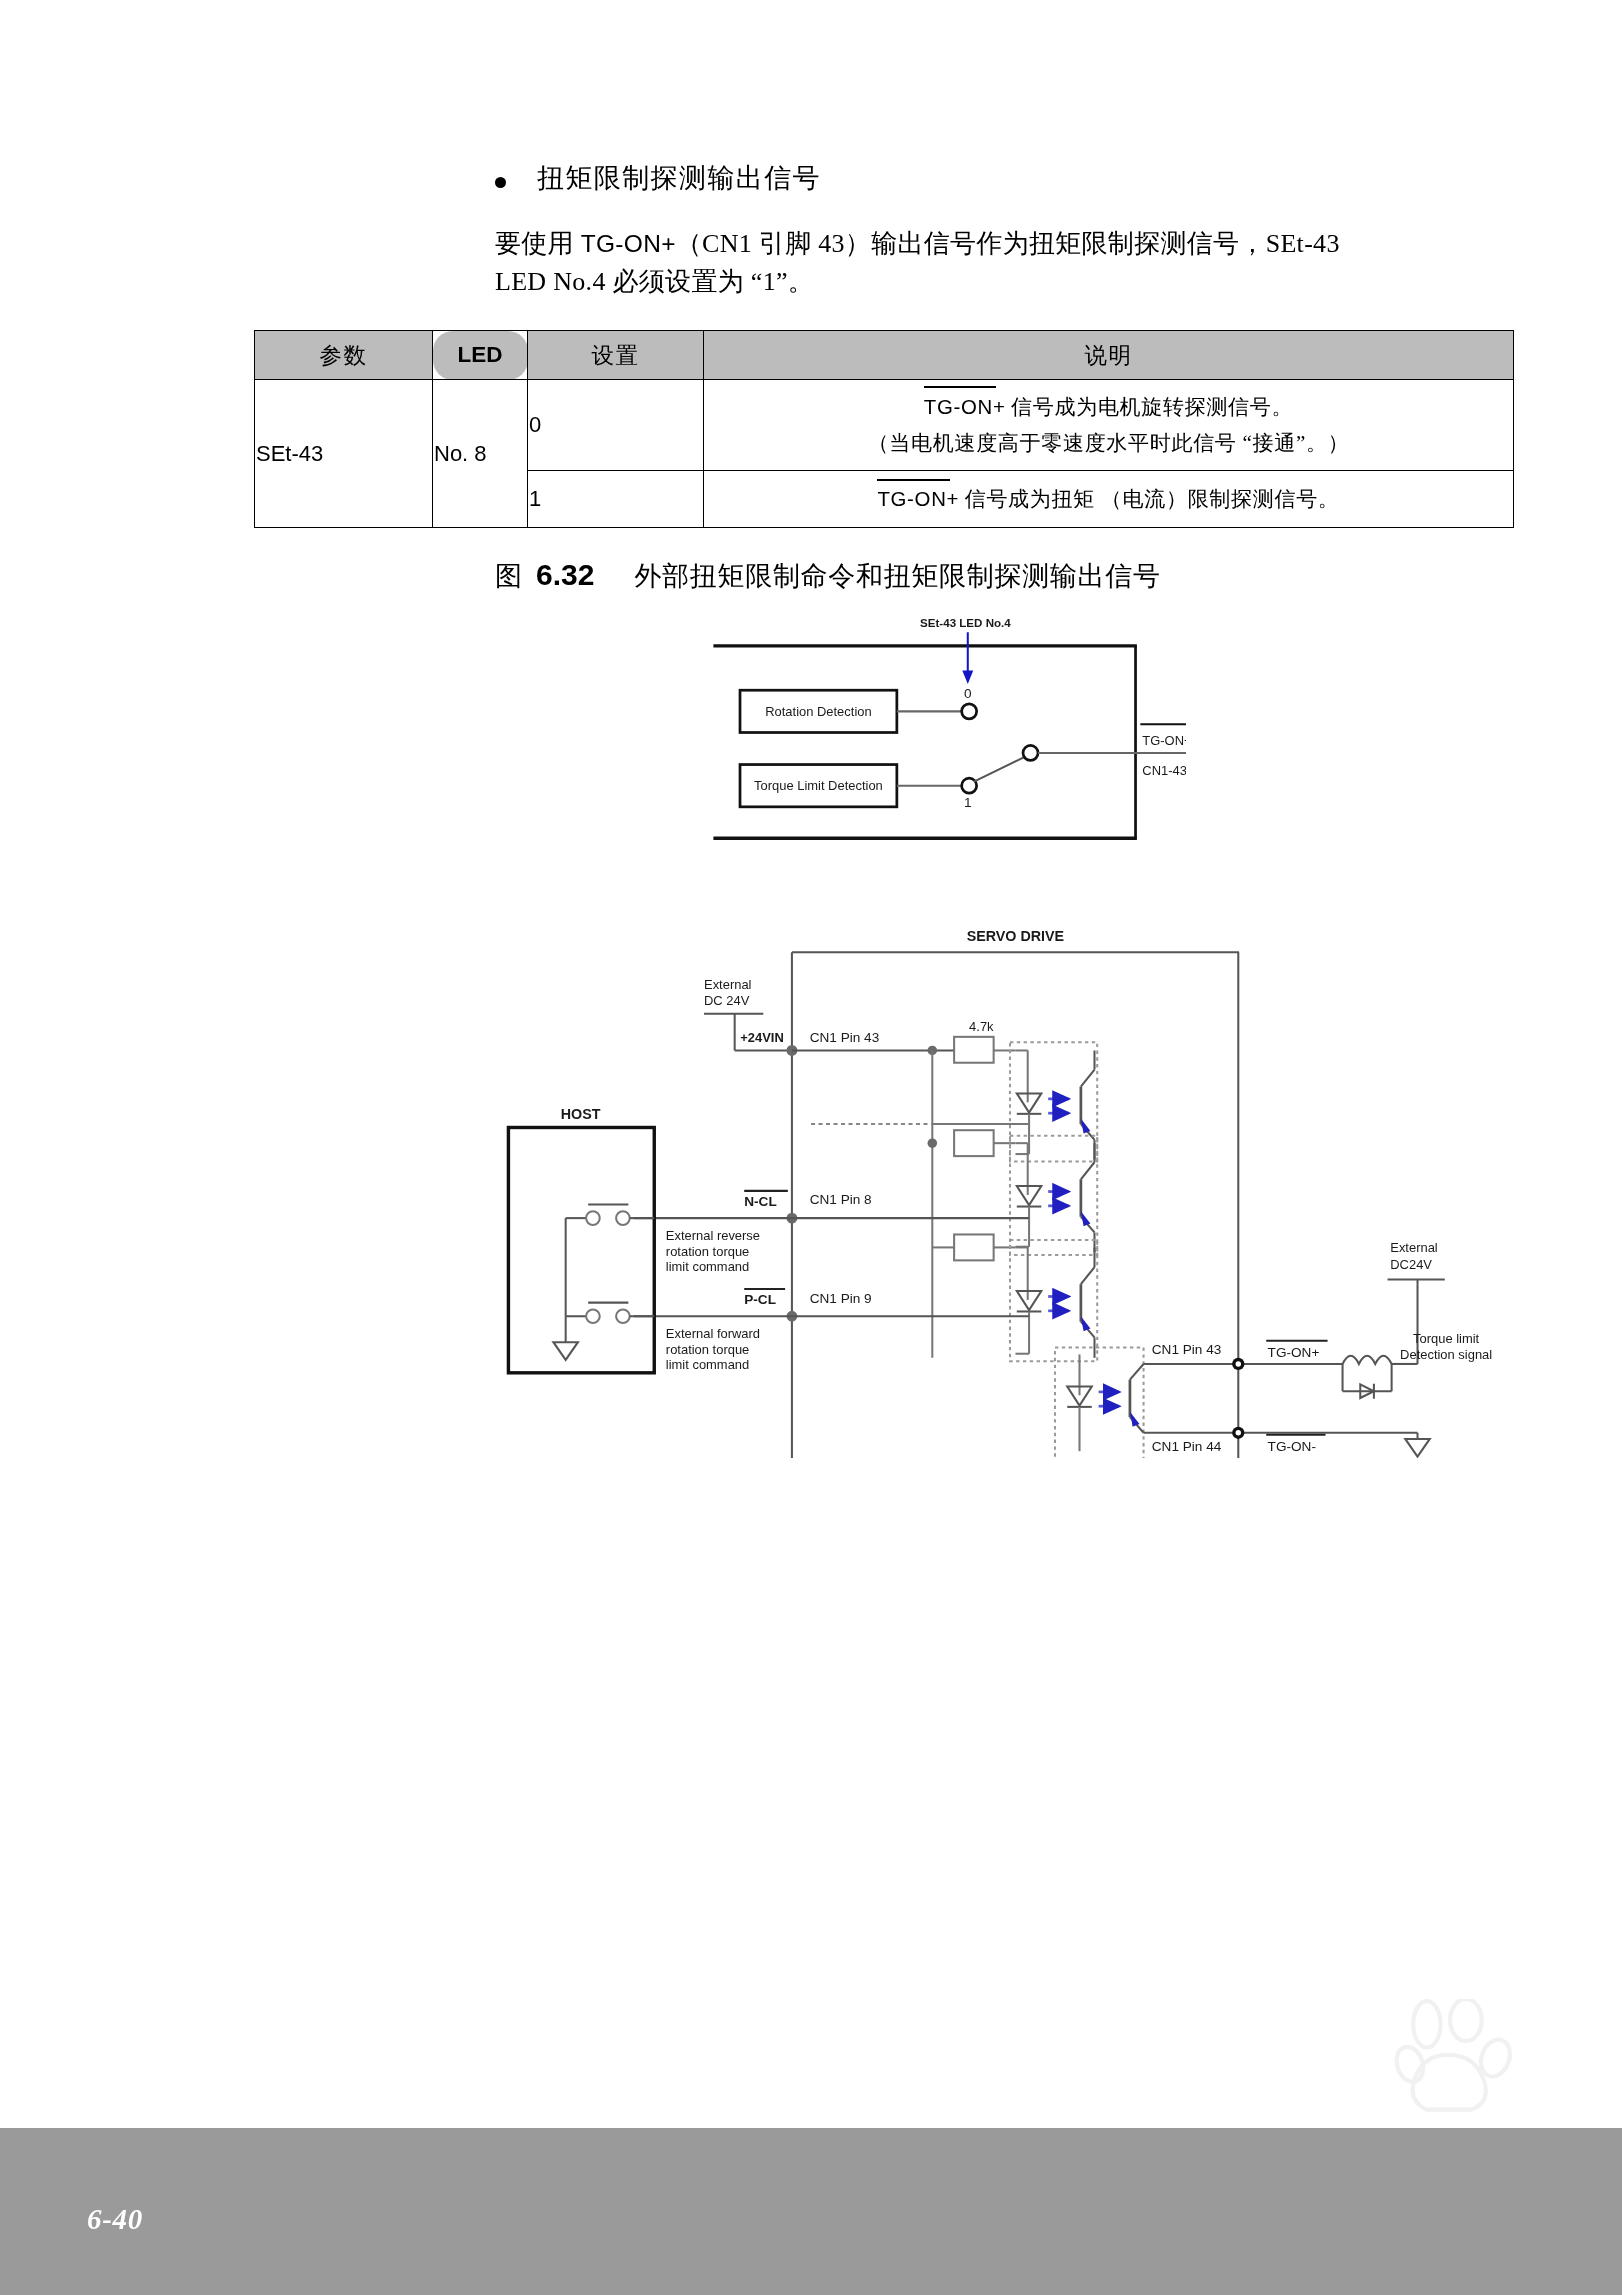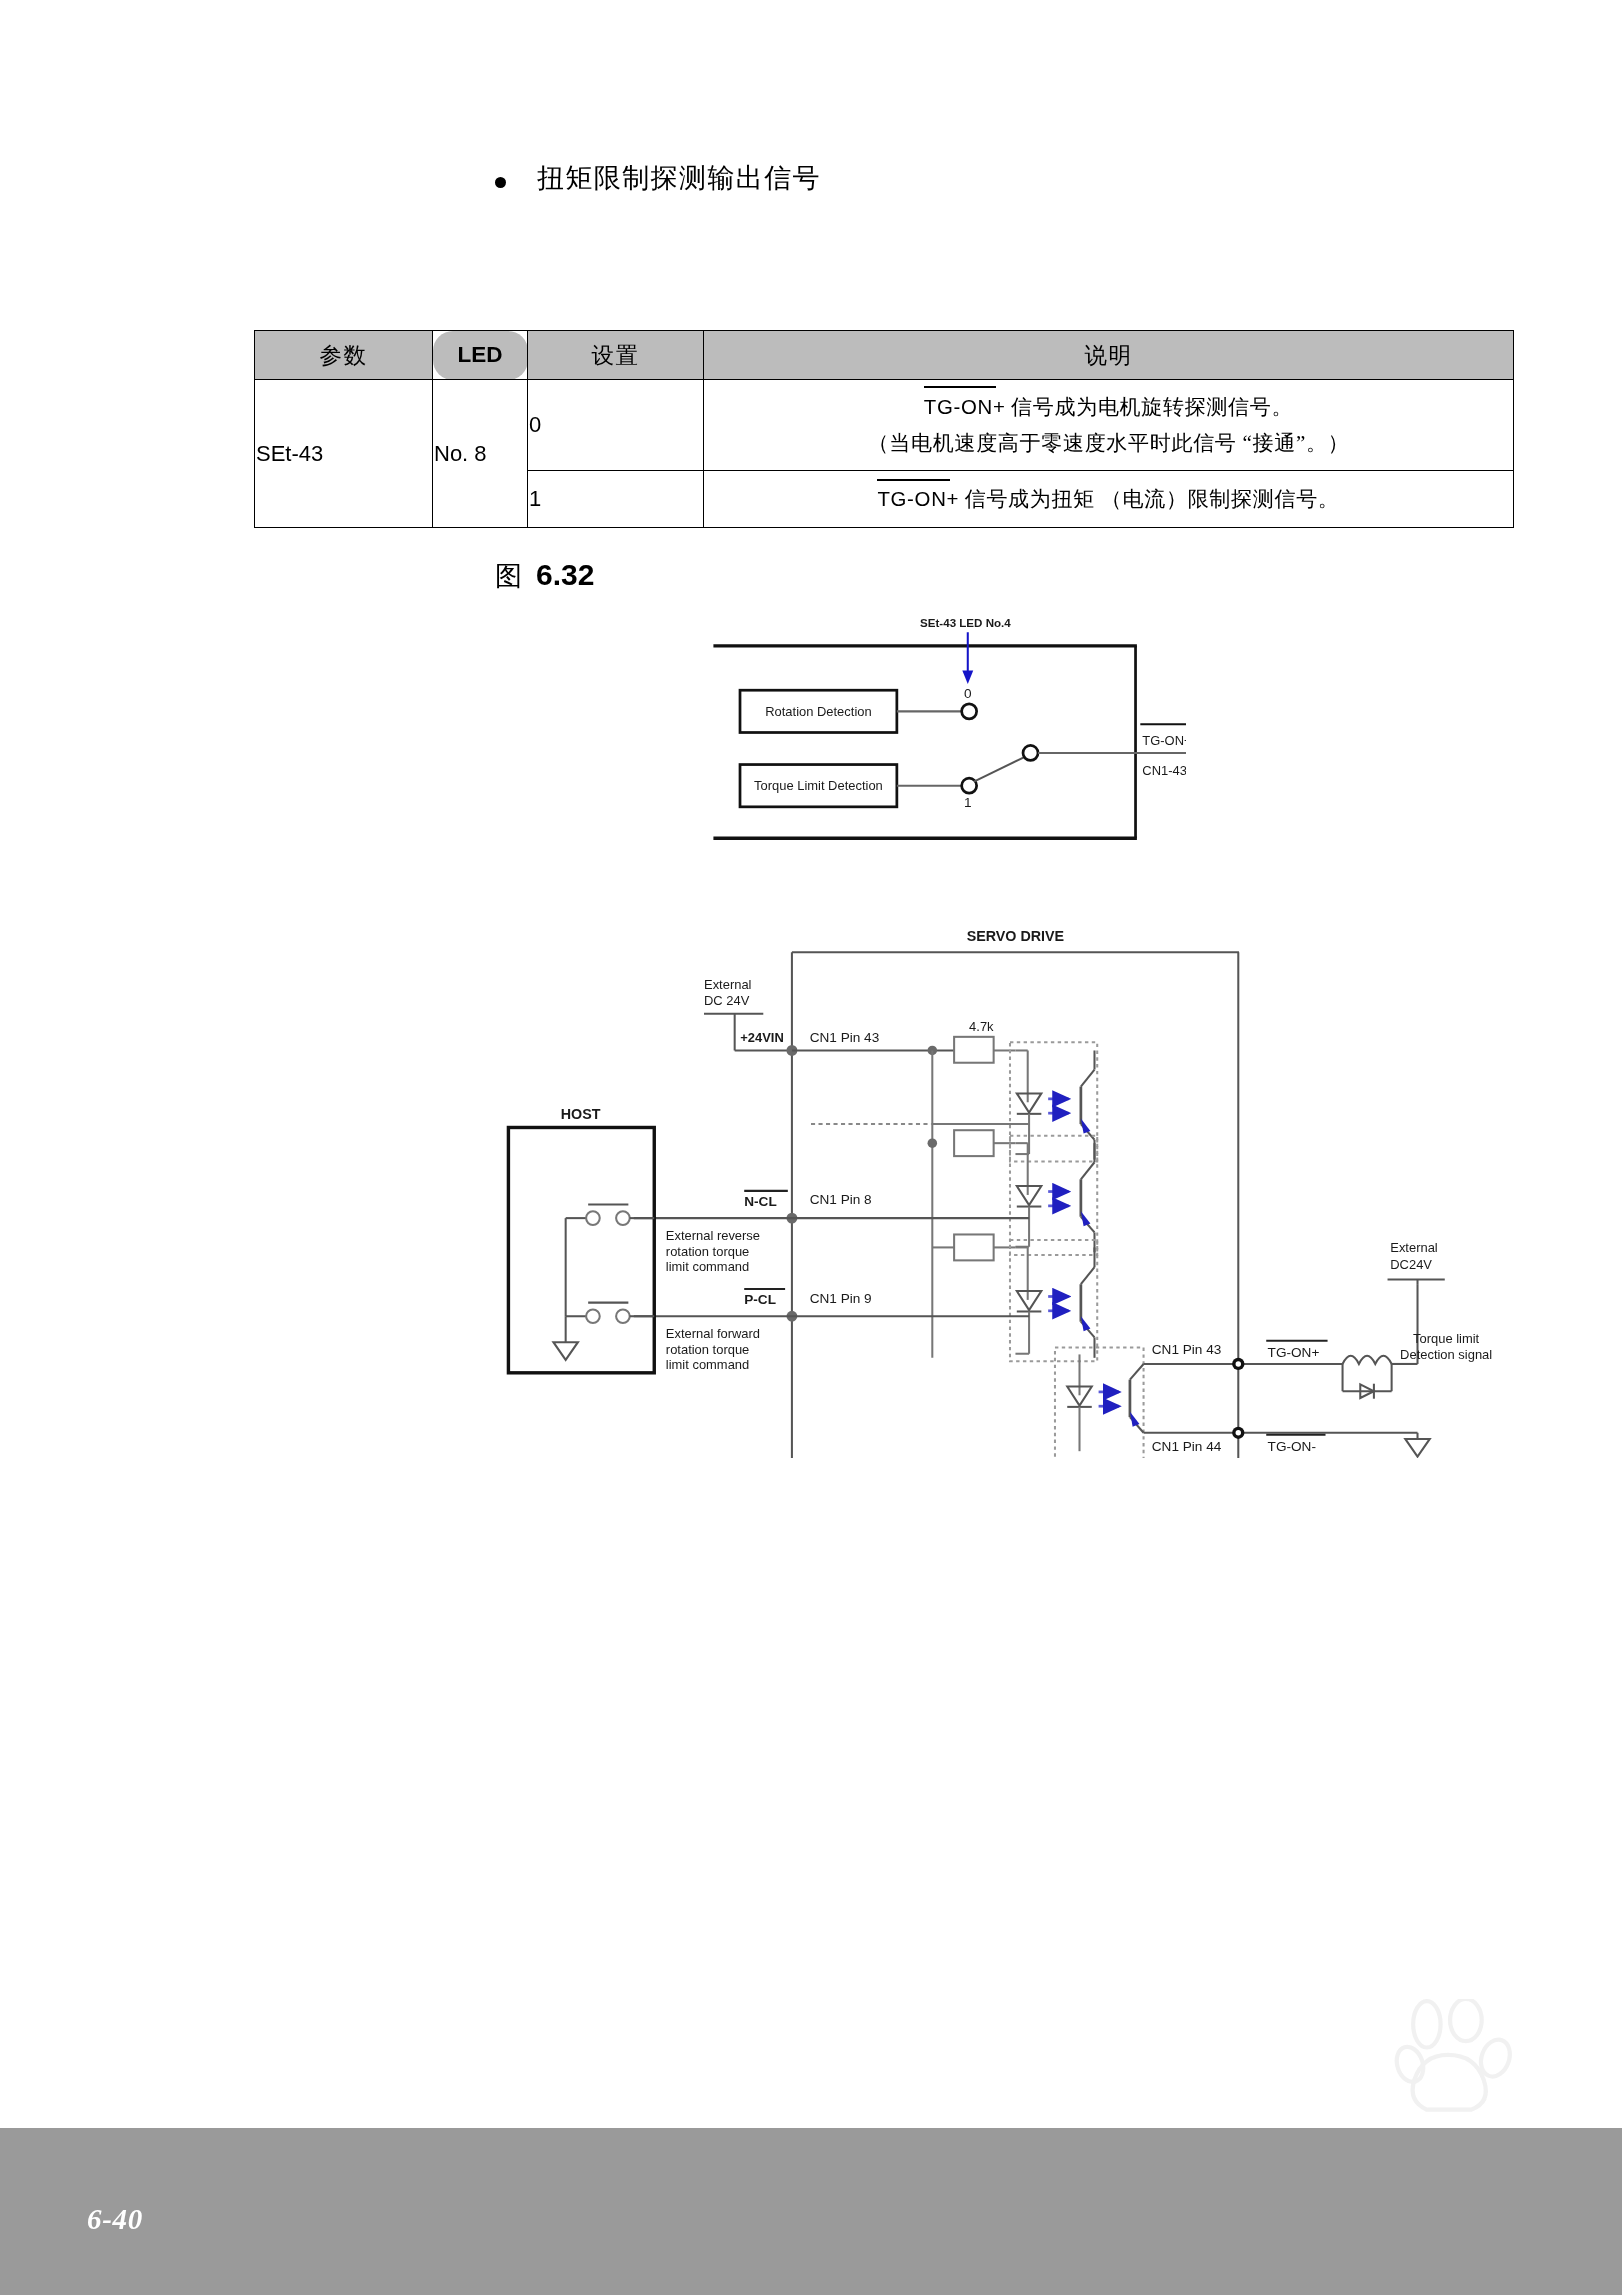--- a/index.html
+++ b/index.html
@@ -182,6 +182,10 @@
     <div class="bullet-text">扭矩限制探测输出信号</div>
   </div>
 
+  <div class="intro">
+    <span>要使用 </span><span class="lat">TG-ON+</span><span>（CN1 引脚 43）输出信号作为扭矩限制探测信号，SEt-43</span><br>
+    <span>LED No.4 必须设置为 “1”。</span>
+  </div>
 
   <table class="ptable">
     <colgroup>

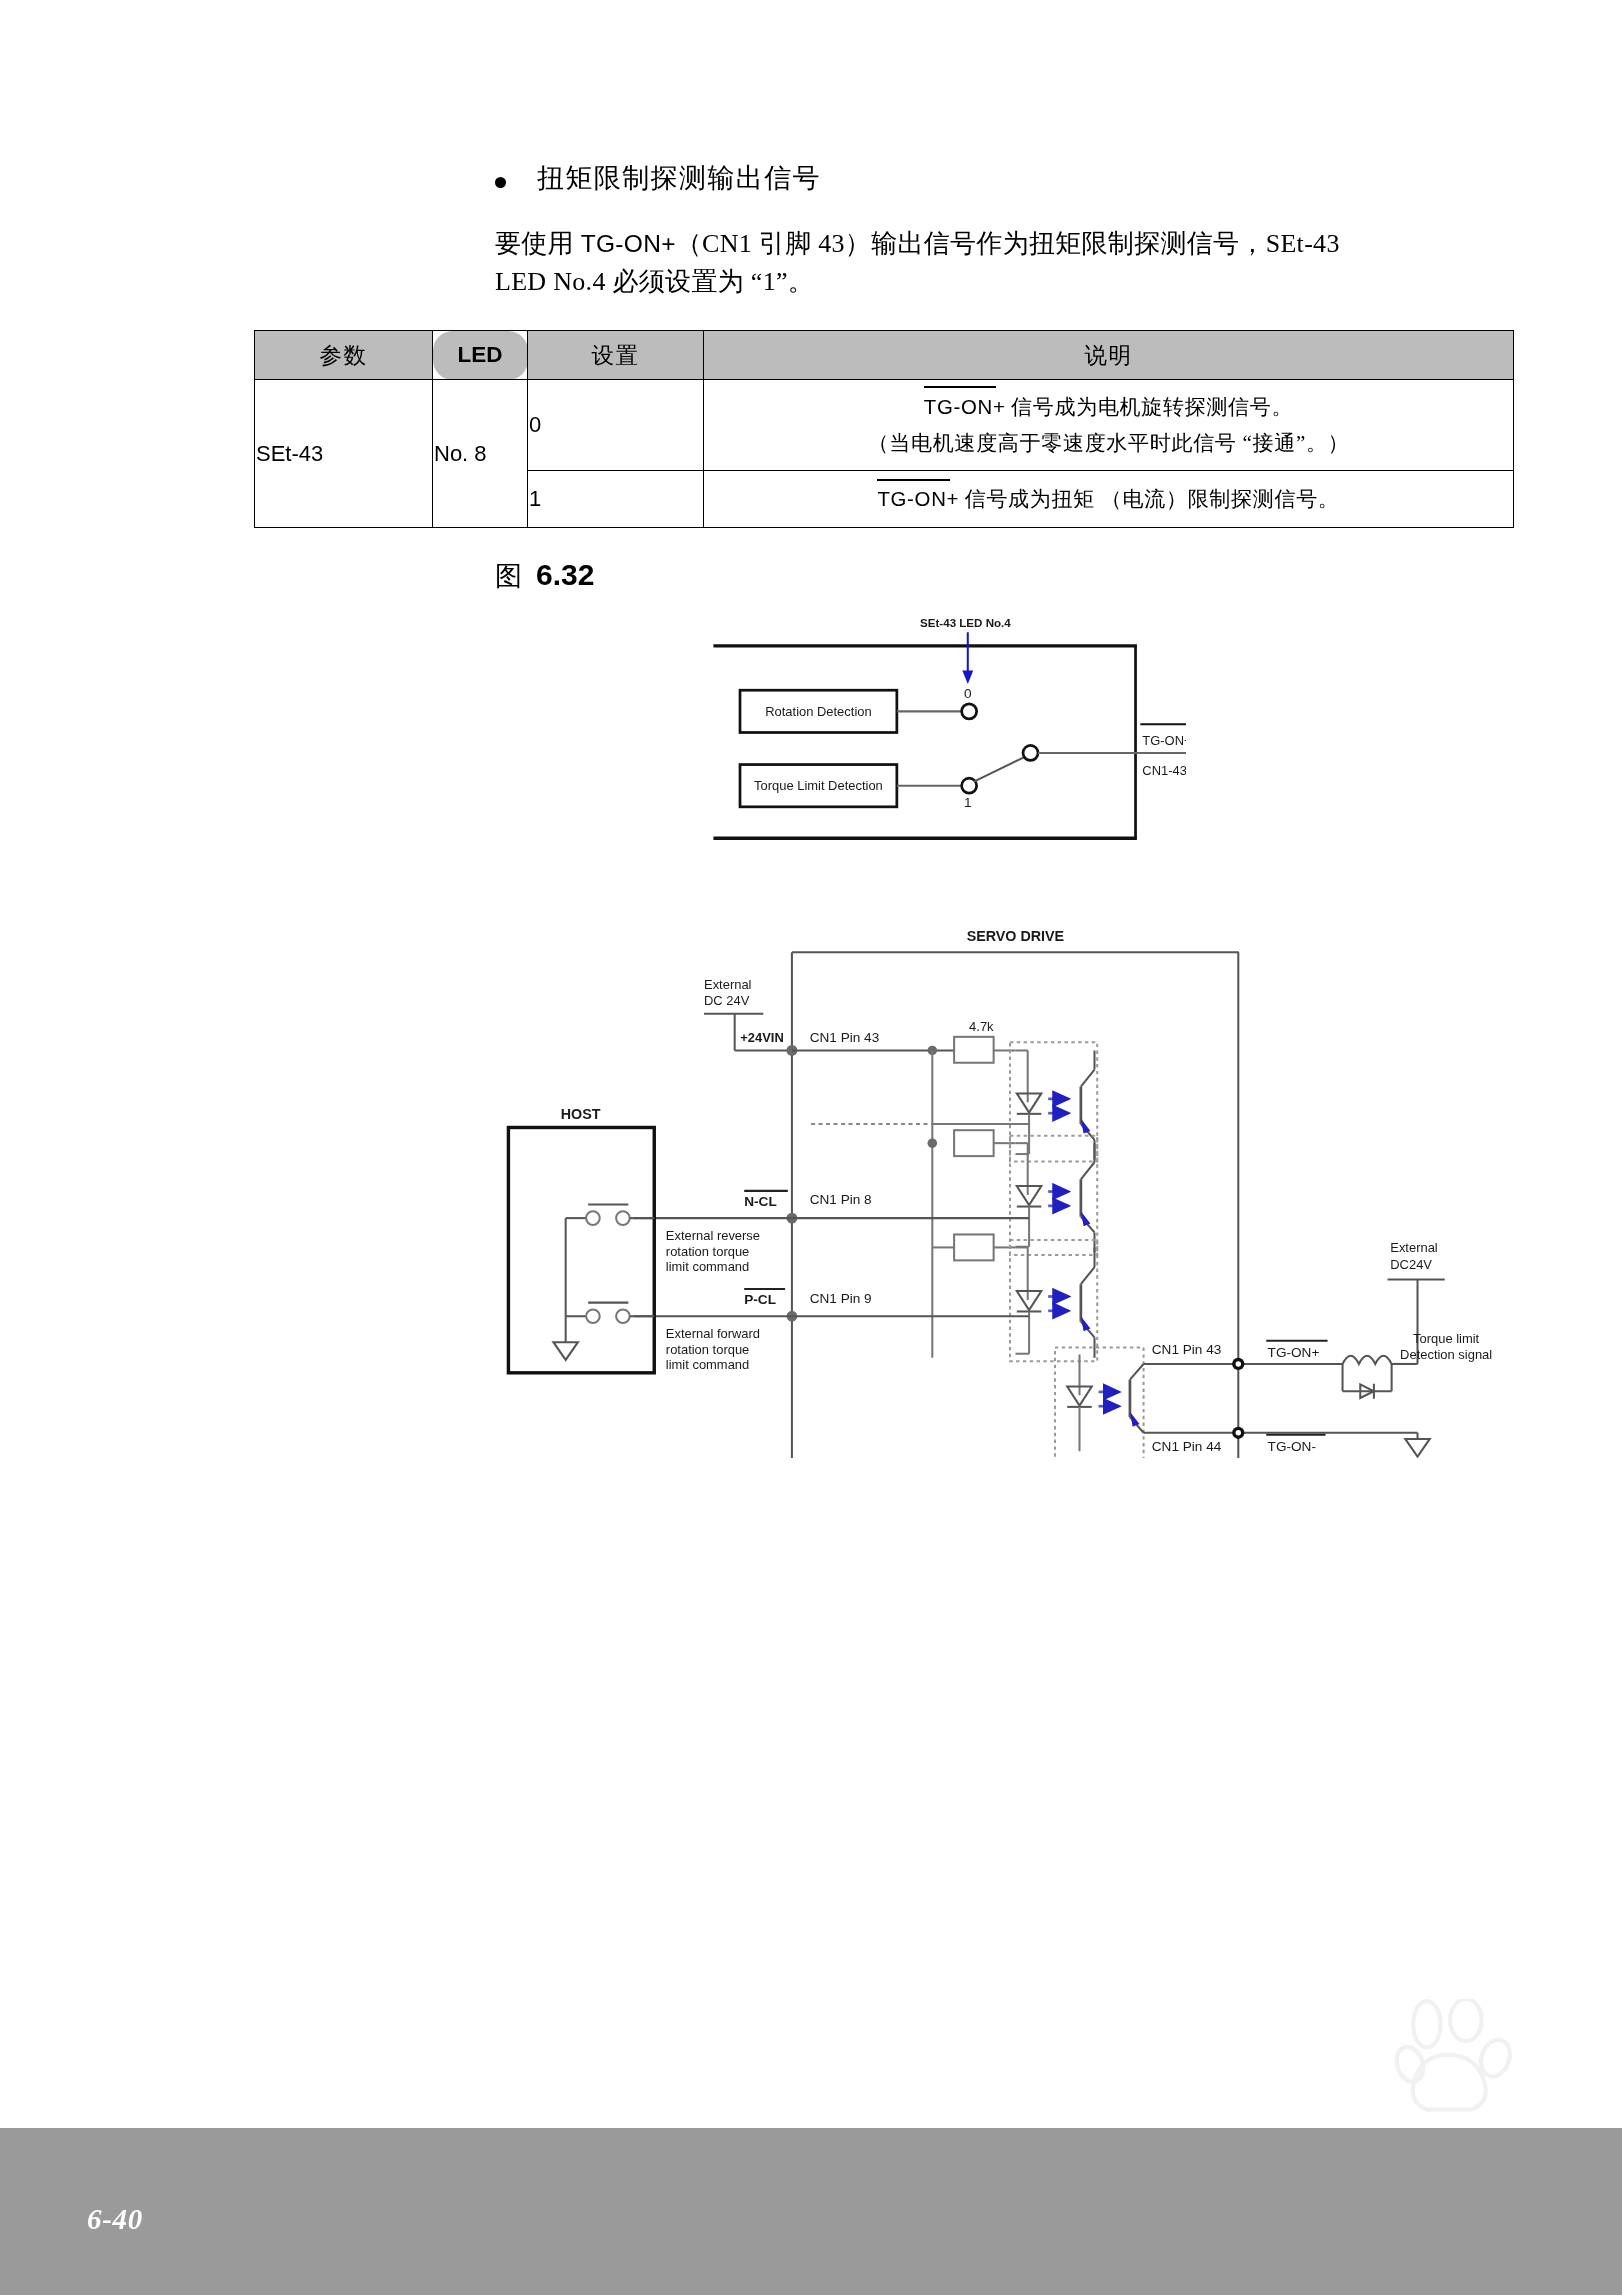--- a/index.html
+++ b/index.html
@@ -230,6 +230,7 @@
   <div class="fig-caption">
     <span class="fg">图</span>
     <span class="num">6.32</span>
+    <span class="ctext">外部扭矩限制命令和扭矩限制探测输出信号</span>
   </div>
 
   <div class="diag1">

